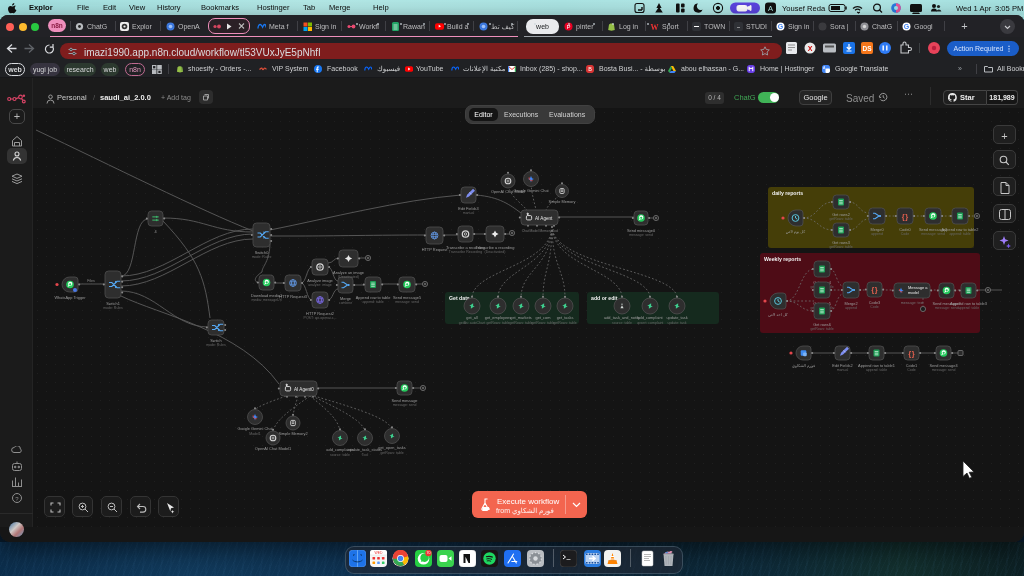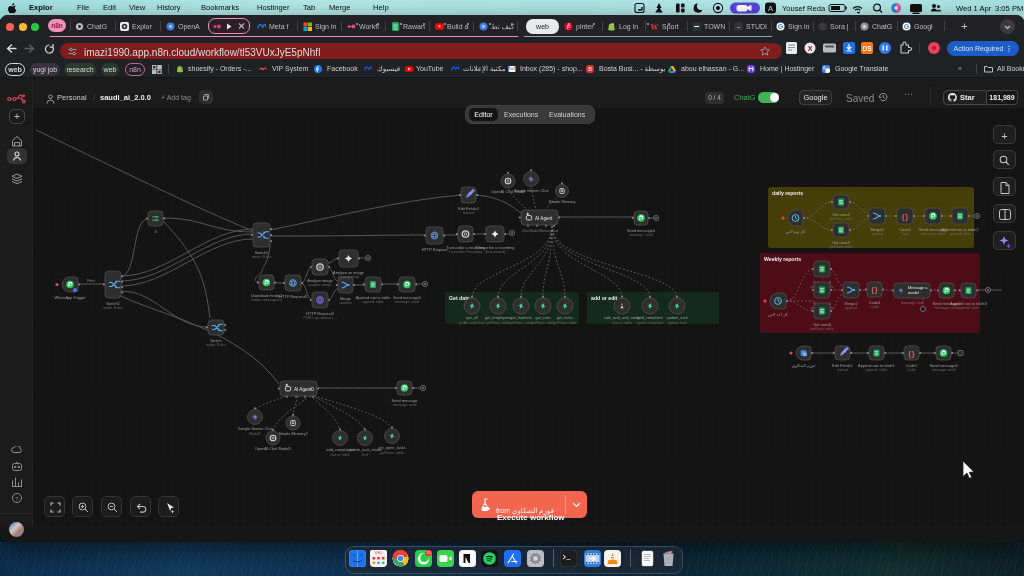--- a/index.html
+++ b/index.html
@@ -495,7 +495,7 @@
       <path d="M4.5 1h3M5 1v4l3 5.5a1.4 1.4 0 0 1-1.2 2H3.2A1.4 1.4 0 0 1 2 10.5L5 5V1" fill="none" stroke="#fff" stroke-width="1.1"></path>
       <path d="M3.2 9h5.6l.9 1.7a1 1 0 0 1-.9 1.3H3.2a1 1 0 0 1-.9-1.3z" fill="#fff"></path>
     </svg>
-    <span class="abs" style="left:497px;top:498px;font-size:8px;color:#fff;font-weight:bold">Execute workflow</span>
+    <span class="abs" style="left:497px;top:482px;font-size:8px;color:#fff;font-weight:normal">Execute workflow</span>
     <span class="abs" style="left:496px;top:492px;font-size:7px;color:rgba(255,255,255,.92)">from فورم الشكاوي</span>
     <div class="abs" style="left:565px;top:480px;width:1px;height:19px;background:rgba(255,255,255,.35)"></div>
     <svg class="abs" style="left:572px;top:487px" width="9" height="6" viewBox="0 0 9 6">

